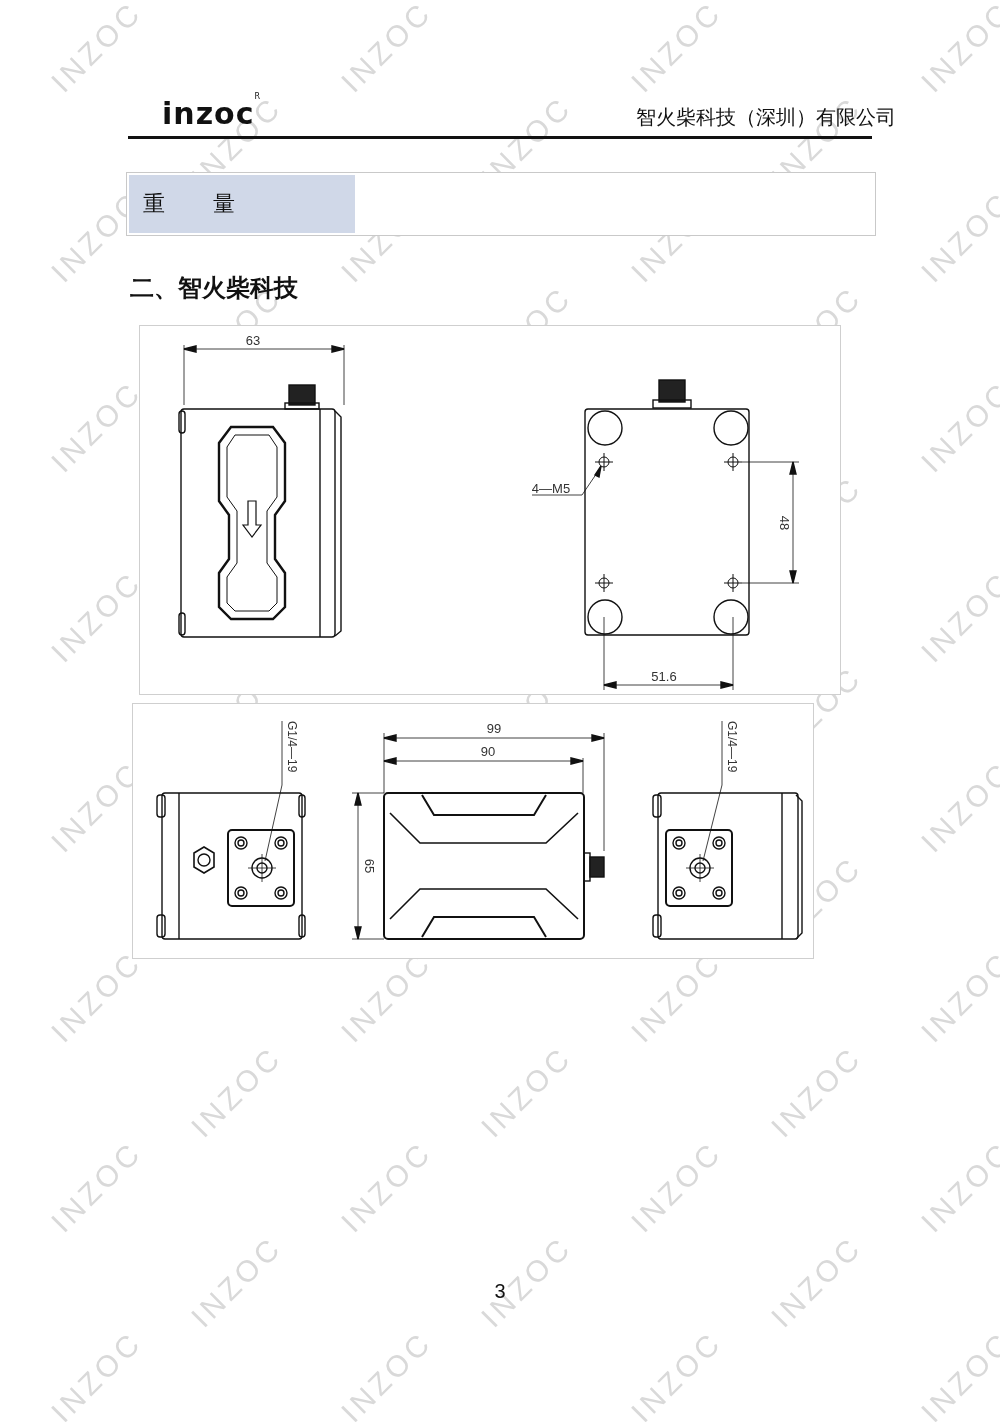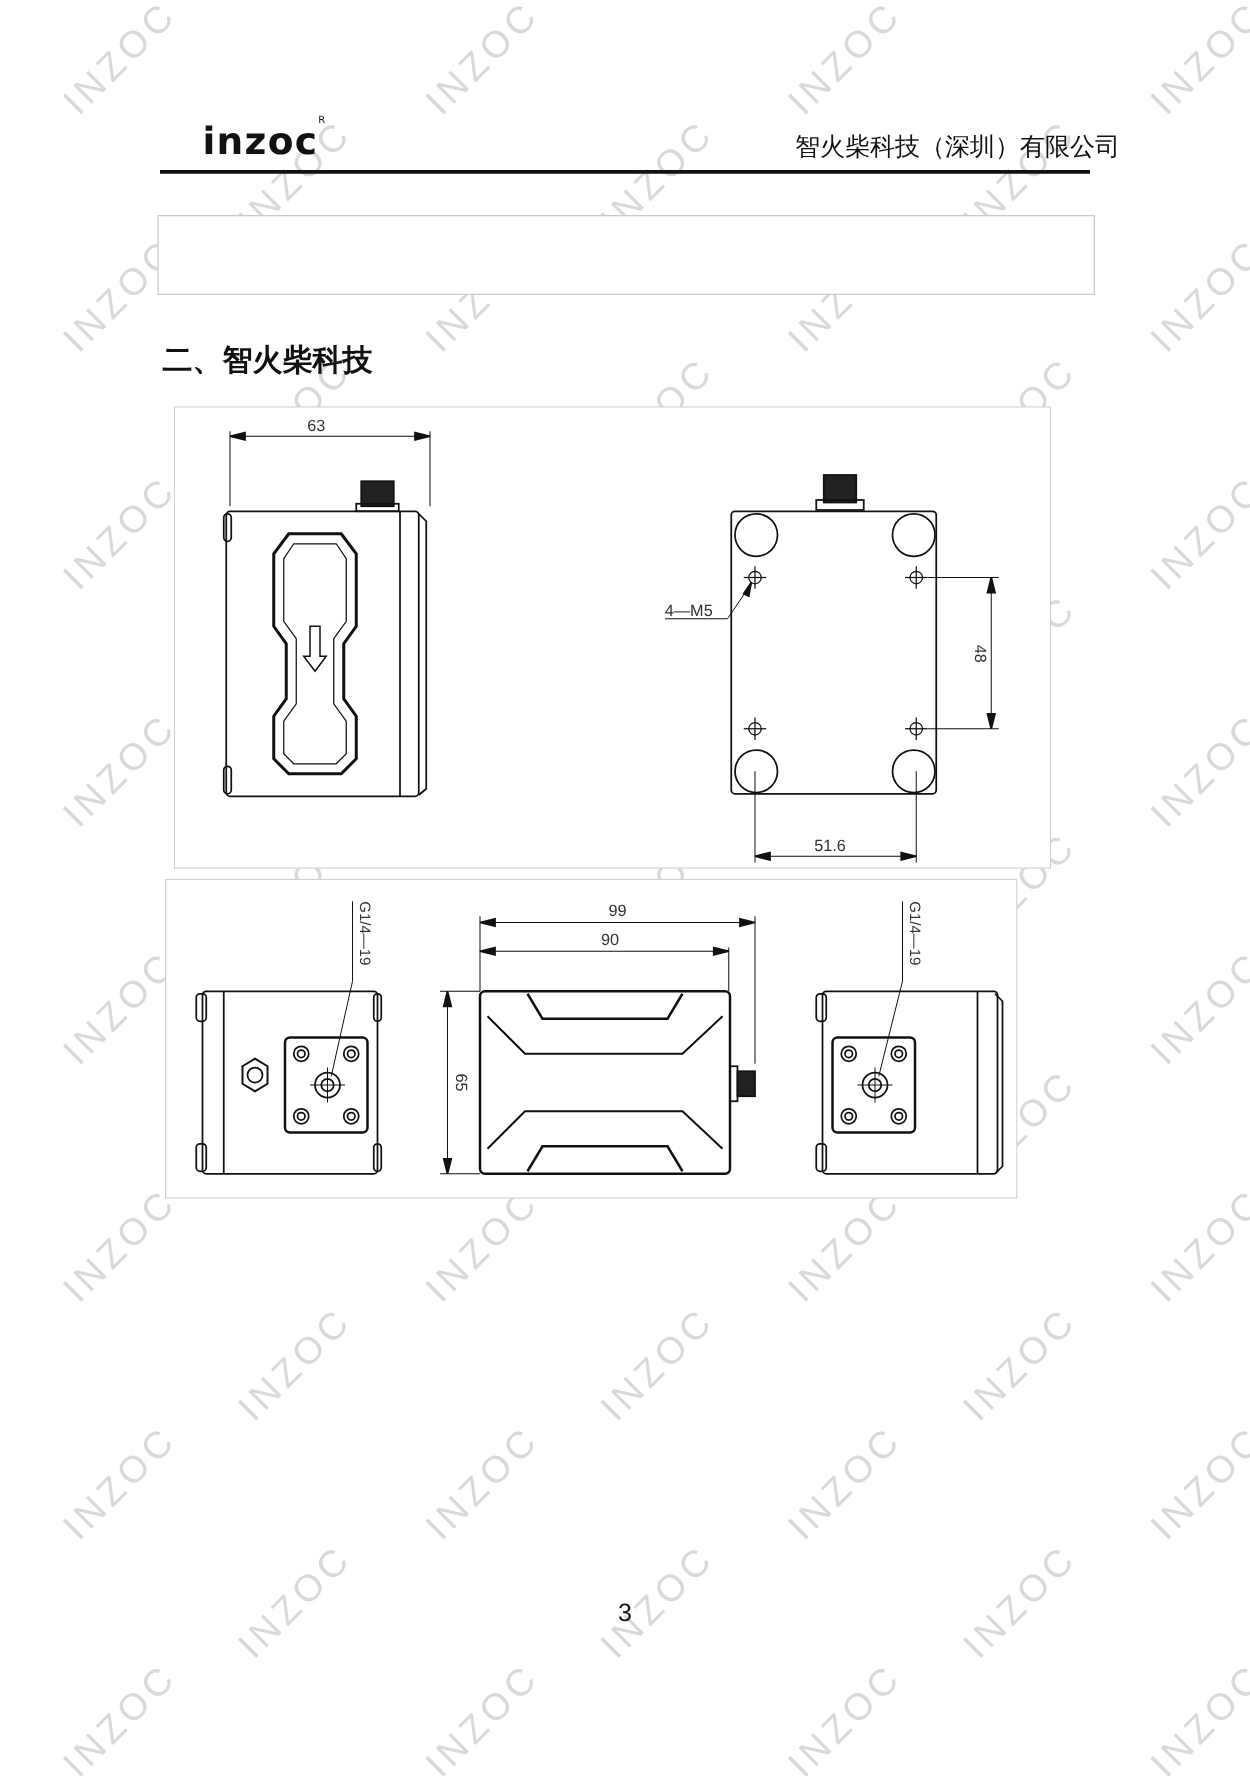--- a/index.html
+++ b/index.html
@@ -96,6 +96,7 @@
   <div class="header-rule"></div>
 
   <div class="spec-table">
+    <div class="cell k">重量</div>
   </div>
 
   <div class="section-title">二、智火柴科技</div>

